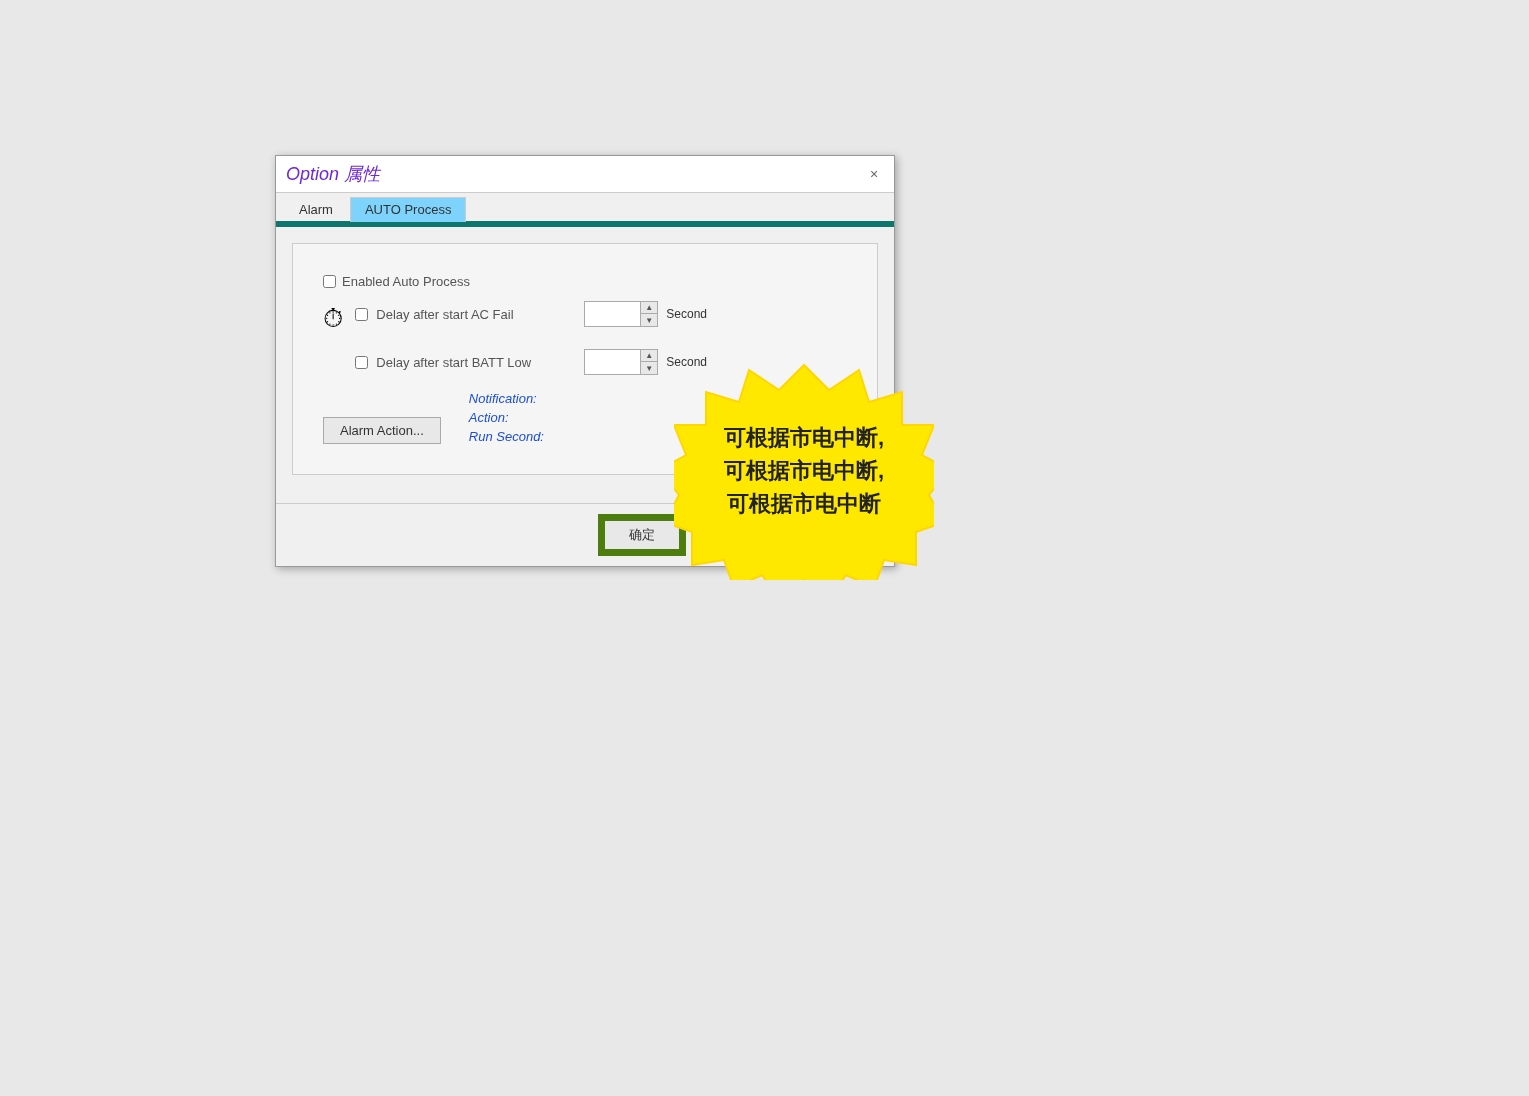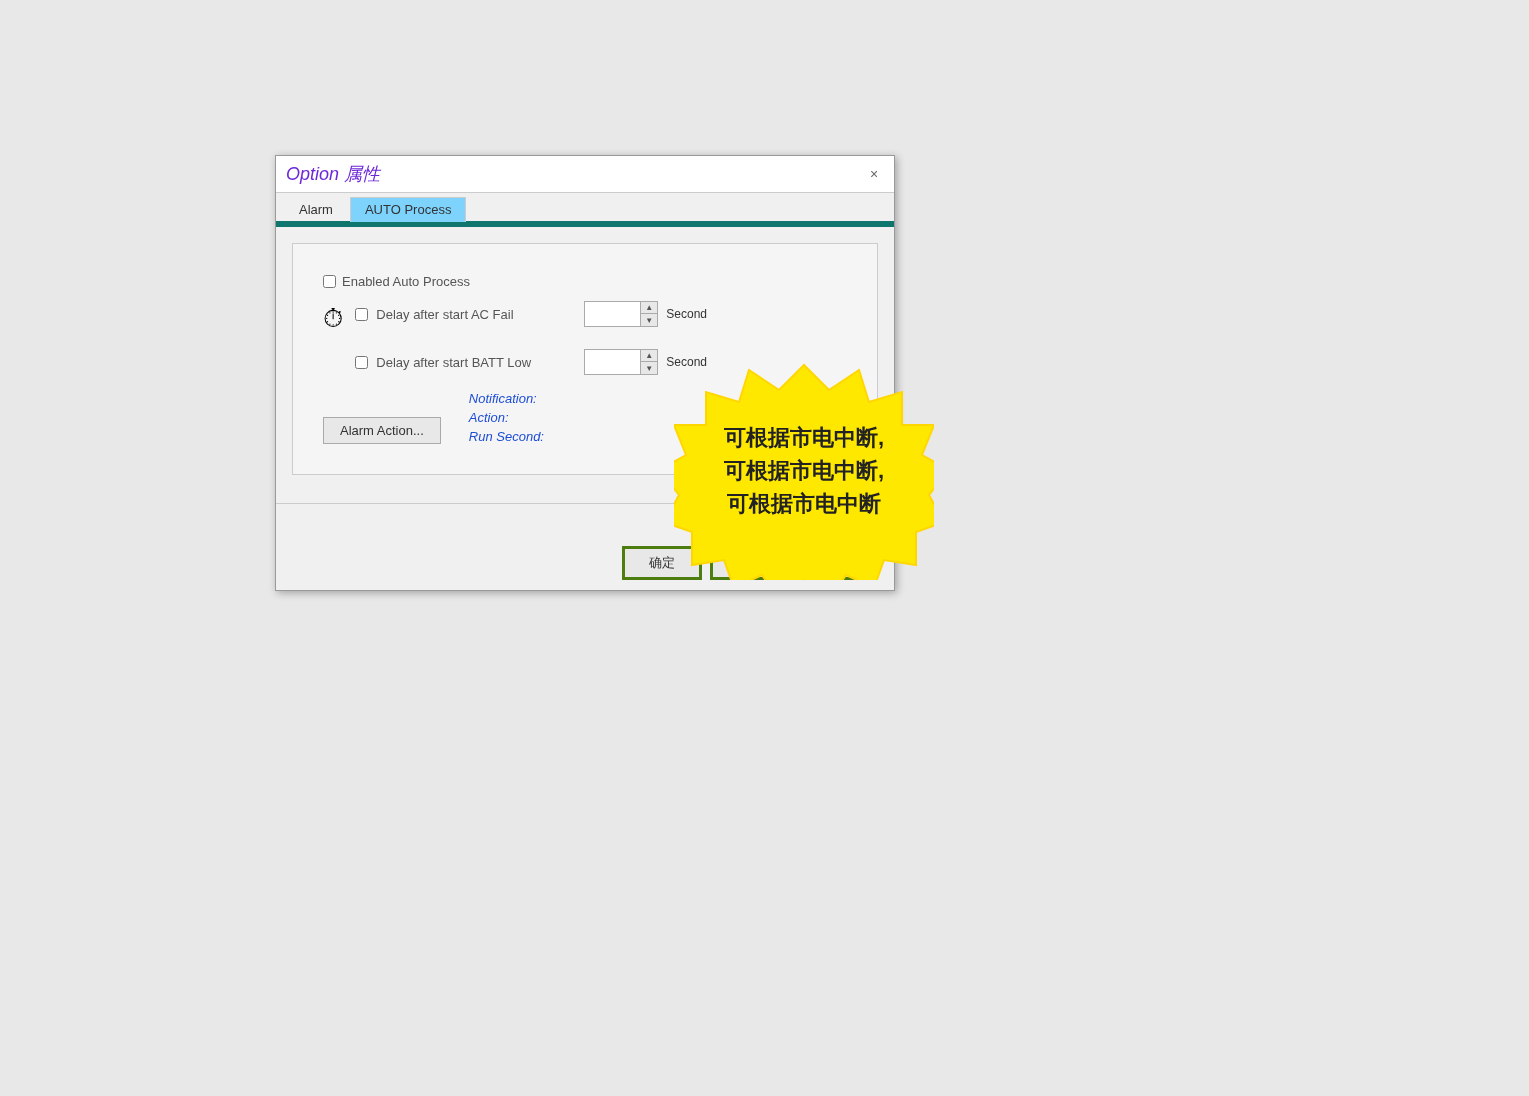--- a/index.html
+++ b/index.html
@@ -243,13 +243,12 @@
 
     .footer-btn {
       padding: 5px 24px;
-      border: 3px solid #4d7c0f;
+      border: 7px solid #4d7c0f;
       background: #e8e8e8;
       cursor: pointer;
       font-size: 13px;
       color: #333;
       min-width: 60px;
-      margin-top: 32px;
     }
 
     .footer-btn:disabled {

